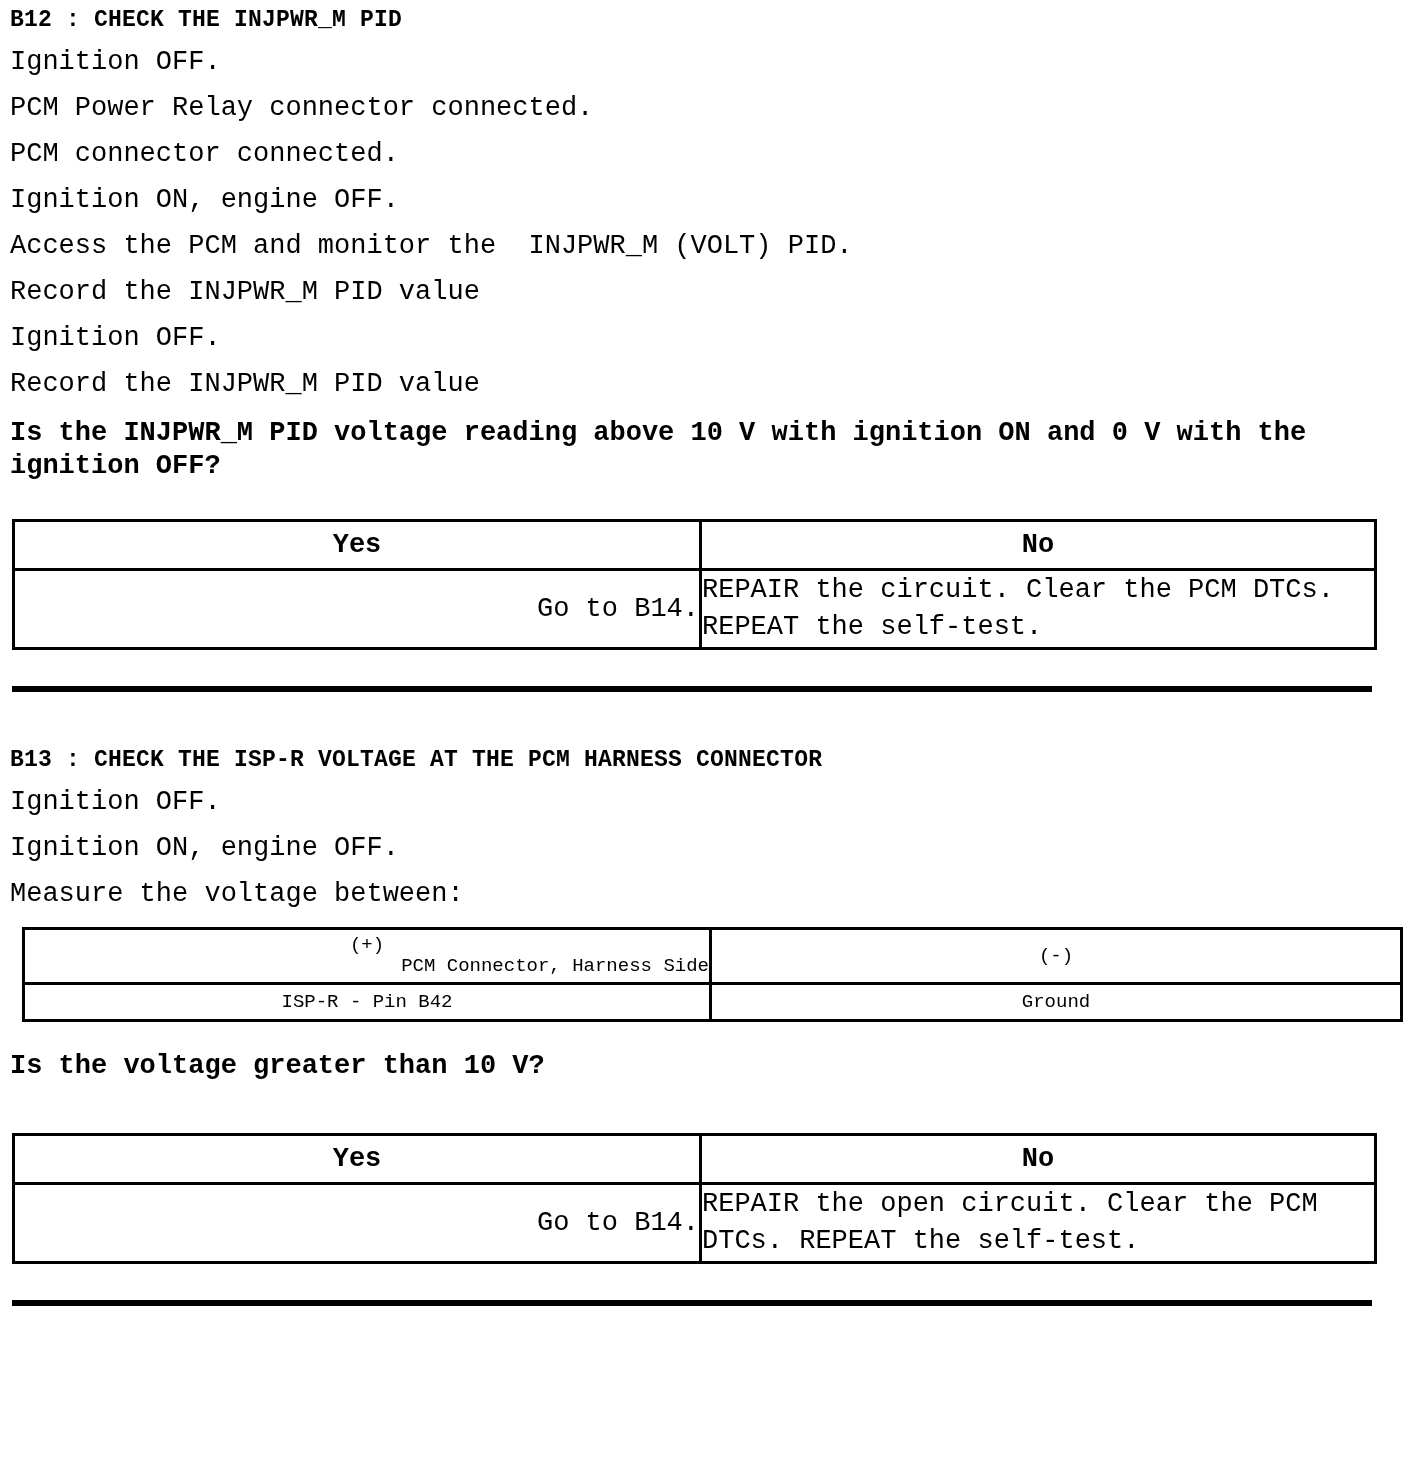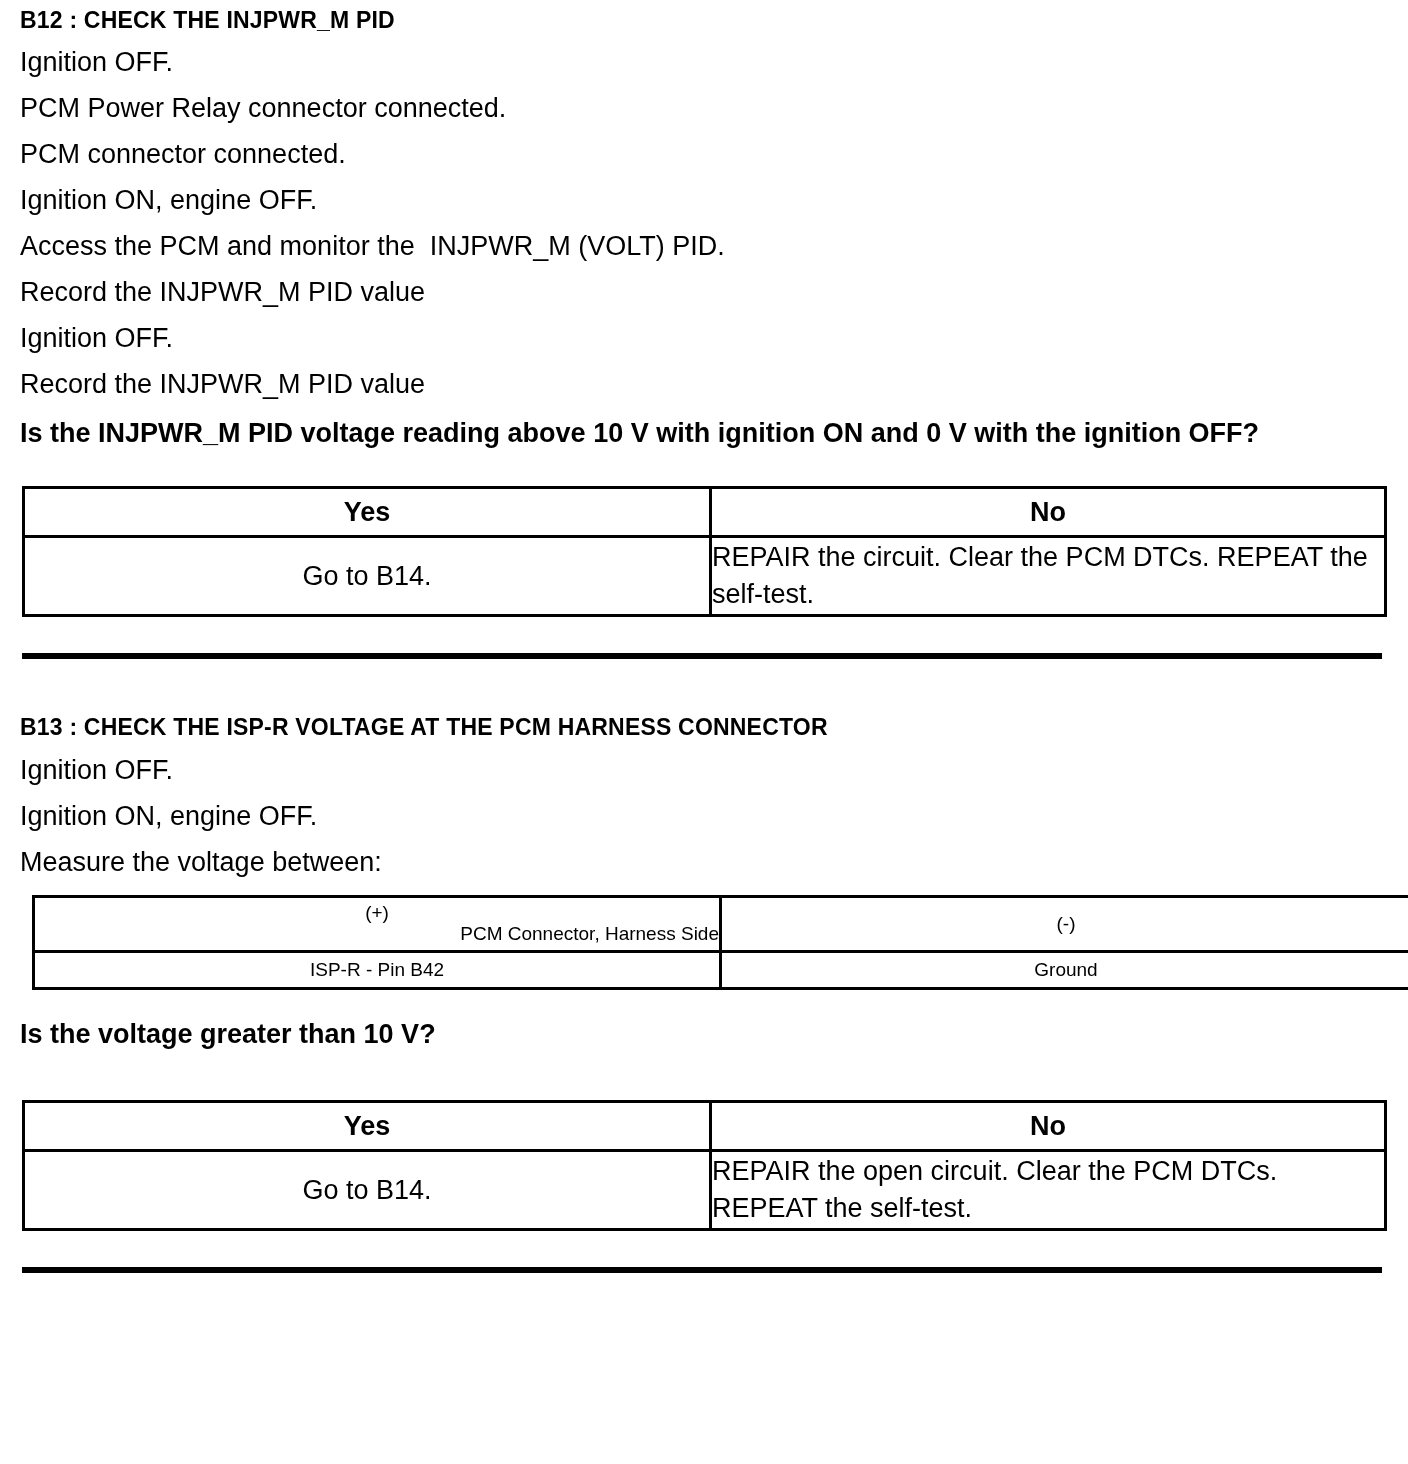--- a/index.html
+++ b/index.html
@@ -16,7 +16,8 @@
   .page {
     width: 1318px;
     box-sizing: border-box;
-    padding: 0 20px;
+    padding: 0 10px;
+    font-family: Liberation Mono, monospace;
   }
   .step-heading {
     font-size: 23px;

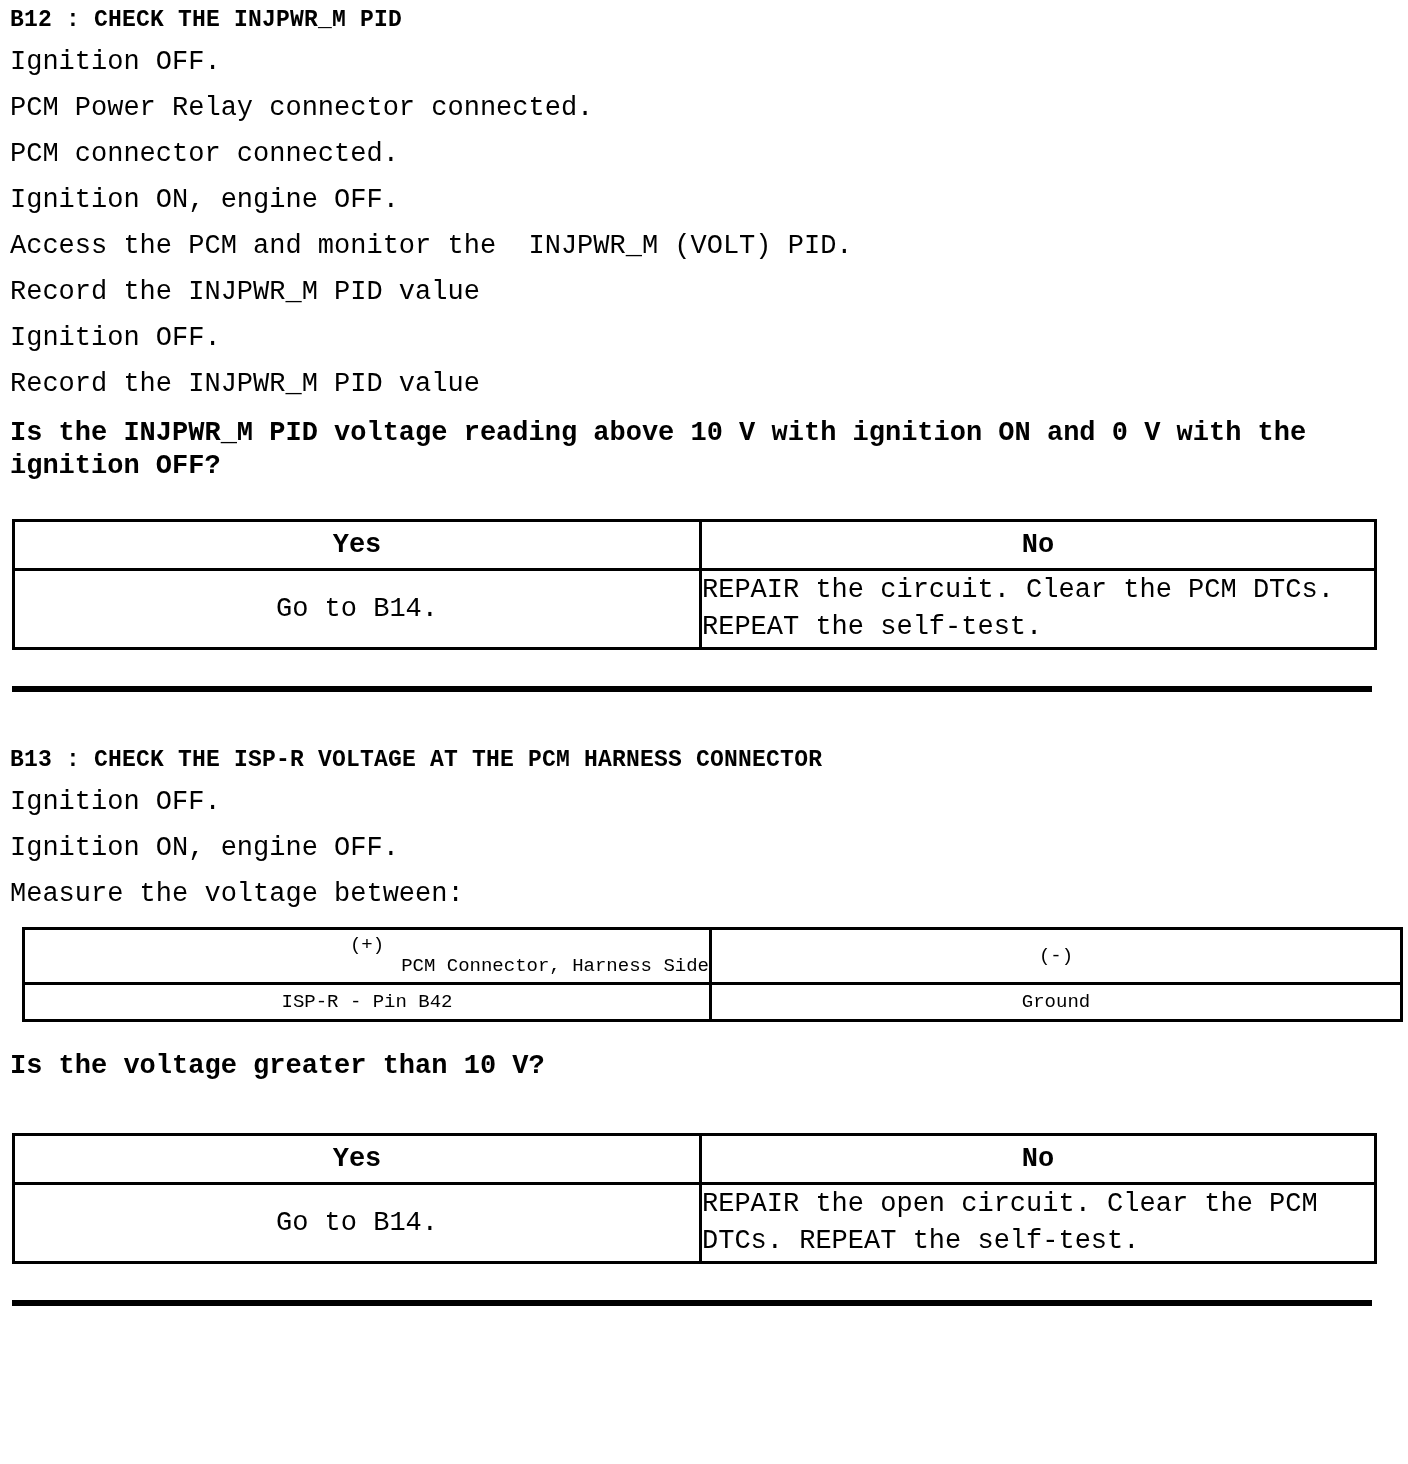--- a/index.html
+++ b/index.html
@@ -67,7 +67,7 @@
     height: 76px;
   }
   td.ans-center {
-    text-align: center;
+    text-align: right;
   }
   td.ans-left {
     text-align: left;

